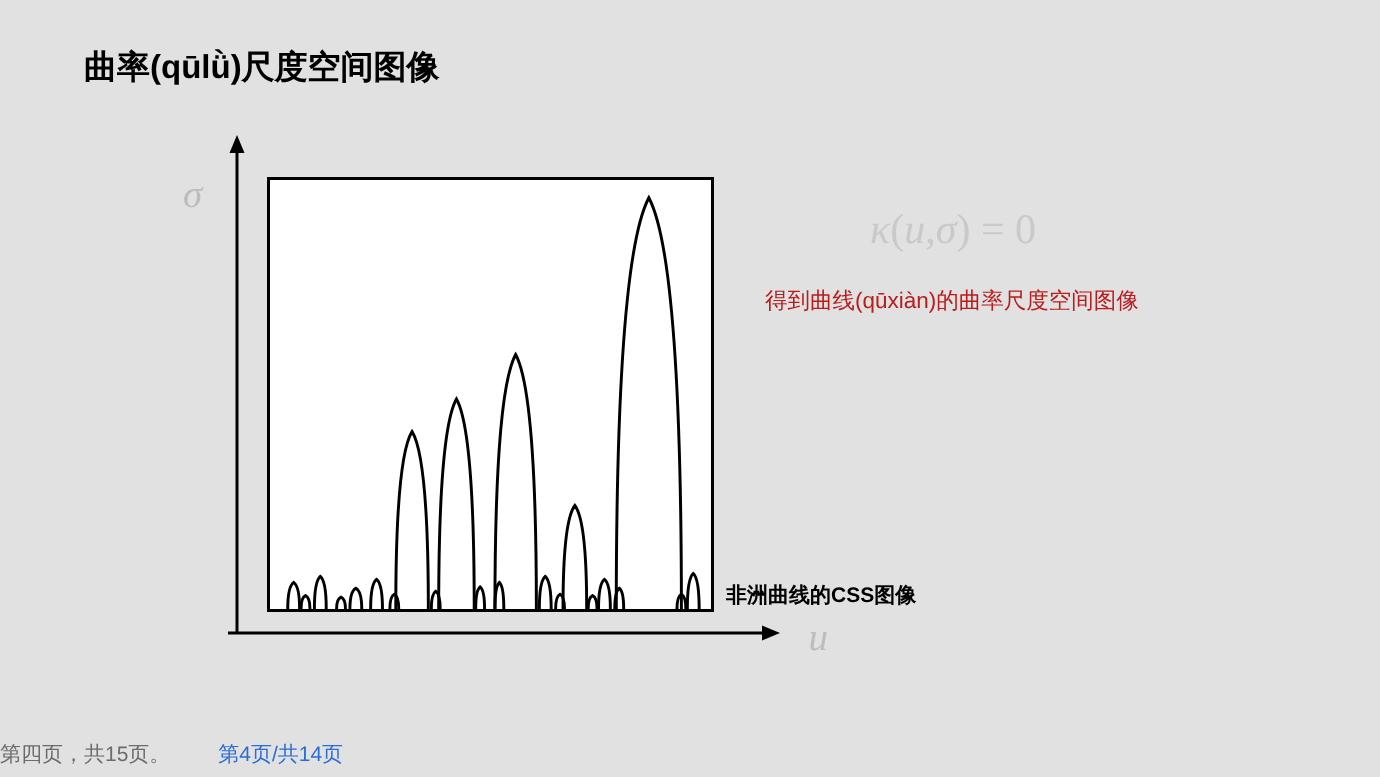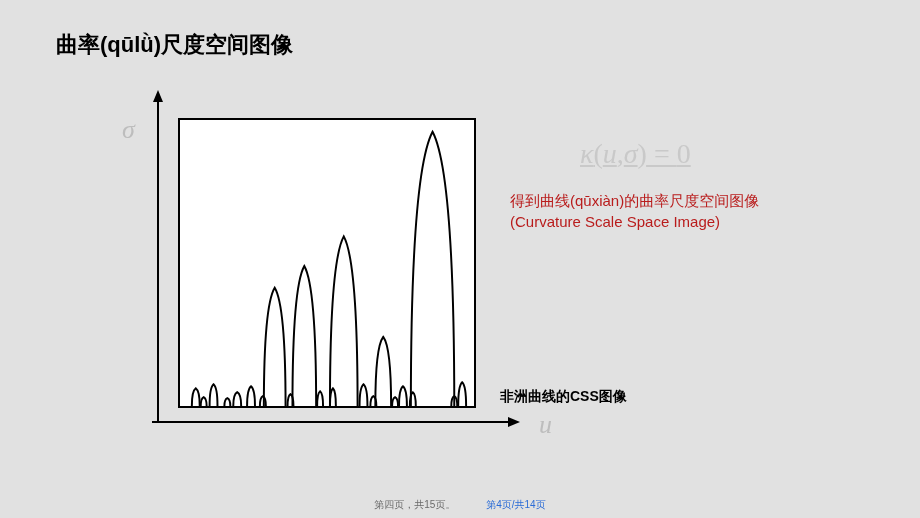--- a/index.html
+++ b/index.html
@@ -81,7 +81,6 @@
       color: #c9c9c9;
       margin-left: 70px;
       margin-bottom: 20px;
-      text-decoration: underline;
     }
     .equation .kappa { font-style: italic; }
     .equation .paren { font-style: normal; }

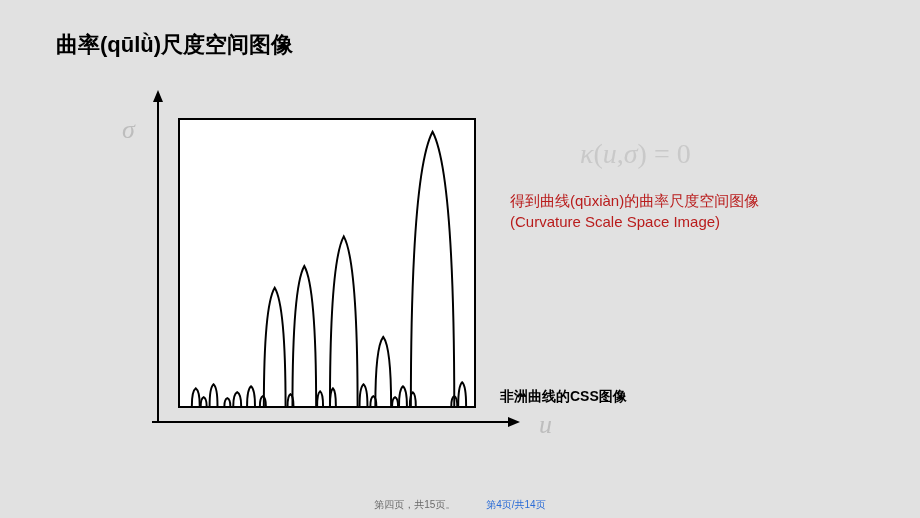--- a/index.html
+++ b/index.html
@@ -164,7 +164,6 @@
   </div>
   <div class="text-row-2">
     <span>得到曲线(qūxiàn)的曲率尺度空间图像</span><br>
-    <span>(Curvature Scale Space Image)</span>
   </div>
 </div>
 

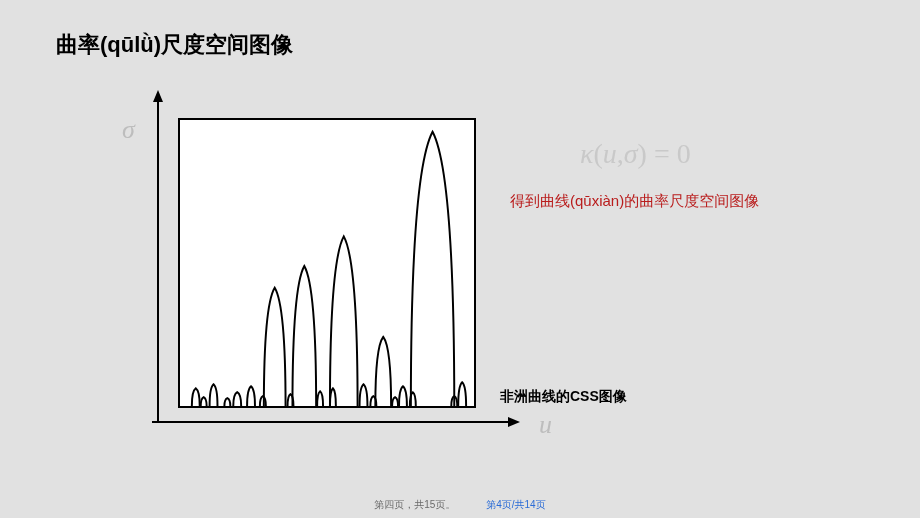--- a/index.html
+++ b/index.html
@@ -96,7 +96,6 @@
       font-size: 14px;
       font-weight: bold;
       color: #000;
-      margin-left: 16px;
     }
     .footer {
       position: absolute;

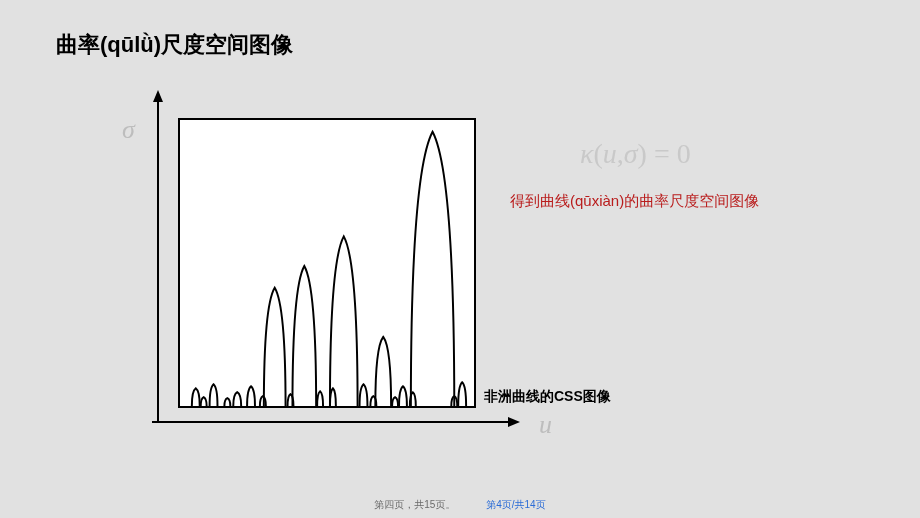--- a/index.html
+++ b/index.html
@@ -102,8 +102,7 @@
       bottom: 6px;
       left: 0;
       width: 100%;
-      text-align: center;
-      font-size: 10px;
+      font-size: 14px;
     }
     .footer-left {
       color: #6b6b6b;

